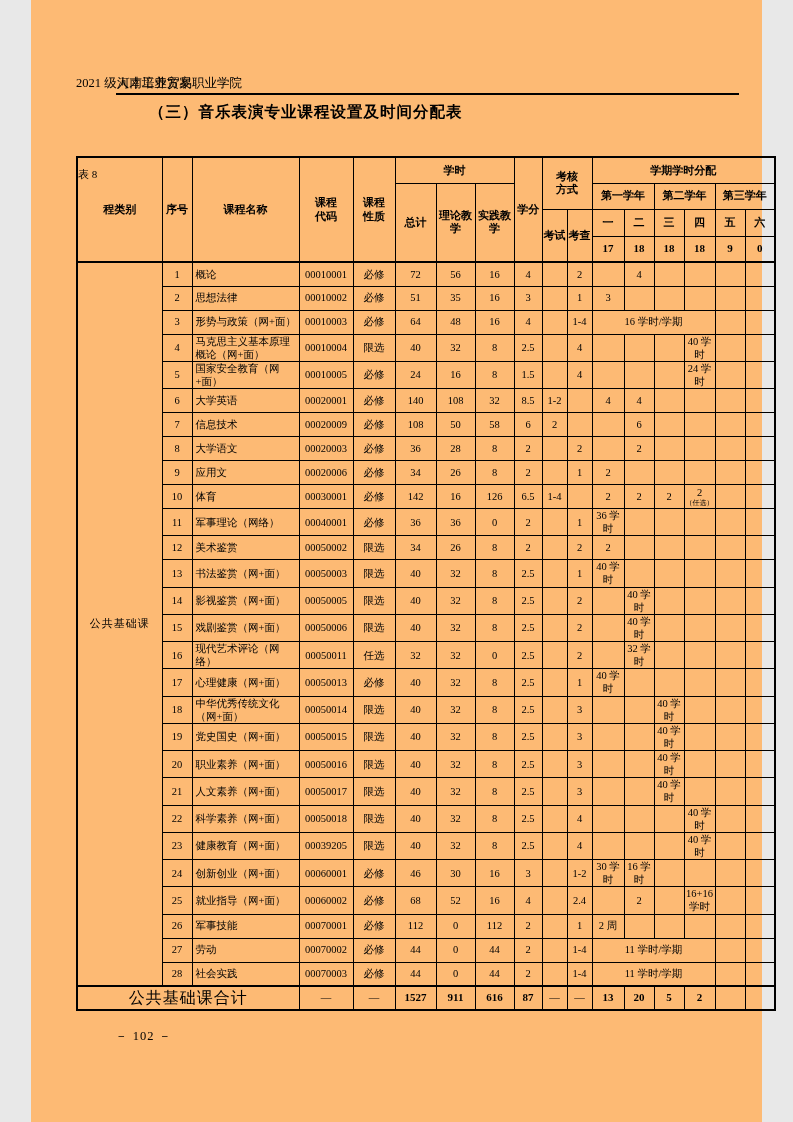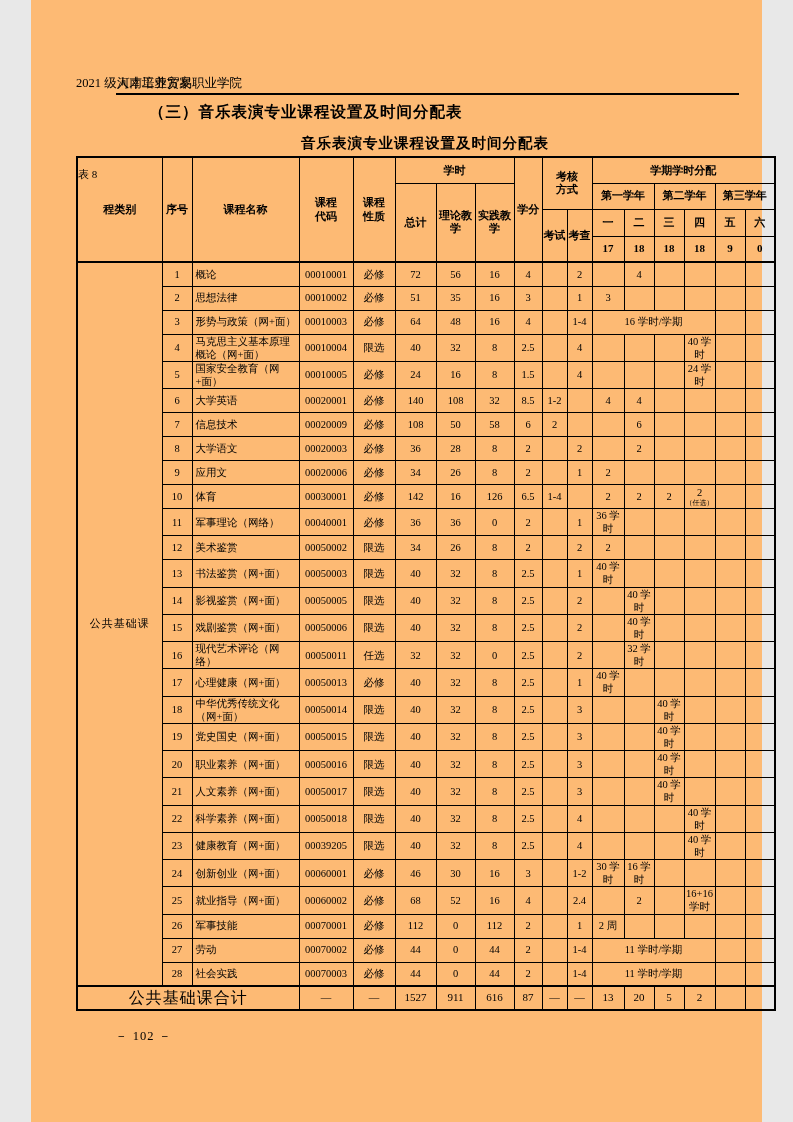--- a/index.html
+++ b/index.html
@@ -56,7 +56,6 @@
 
   <div class="sec-title">（三）音乐表演专业课程设置及时间分配表</div>
   <div class="tbl-label">表 8</div>
-  <div class="tbl-title">音乐表演专业课程设置及时间分配表</div>
 
   <table class="course">
     <colgroup>

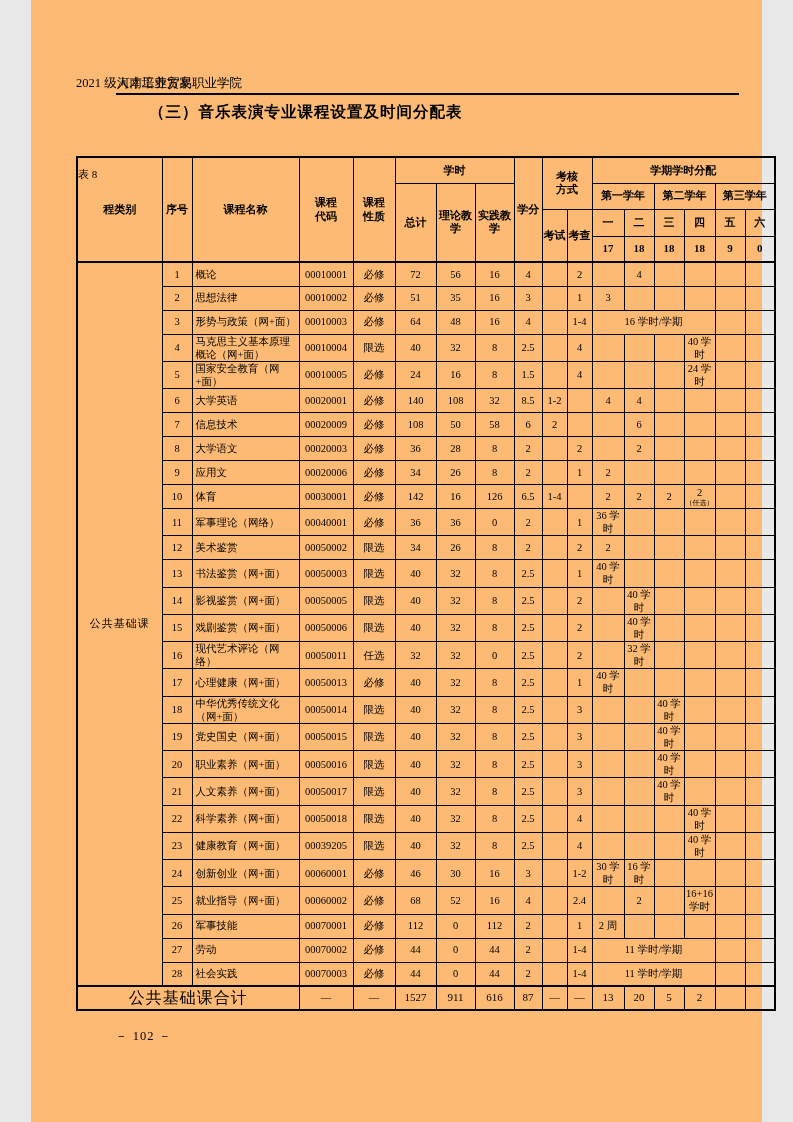--- a/index.html
+++ b/index.html
@@ -41,7 +41,7 @@
   .subnote{font-size:7px;line-height:1;display:block;}
   tr.total-row{height:30px;}
   tr.total-row td{border-top:2px solid #000;}
-  tr.total-row td.b{font-weight:normal;font-size:11px;}
+  tr.total-row td.b{font-weight:bold;font-size:11px;}
   tr.total-row td.lab{font-size:16px;letter-spacing:1px;}
   .page-num{position:absolute;left:84px;top:1028px;font-size:12.5px;letter-spacing:1px;}
 </style>

